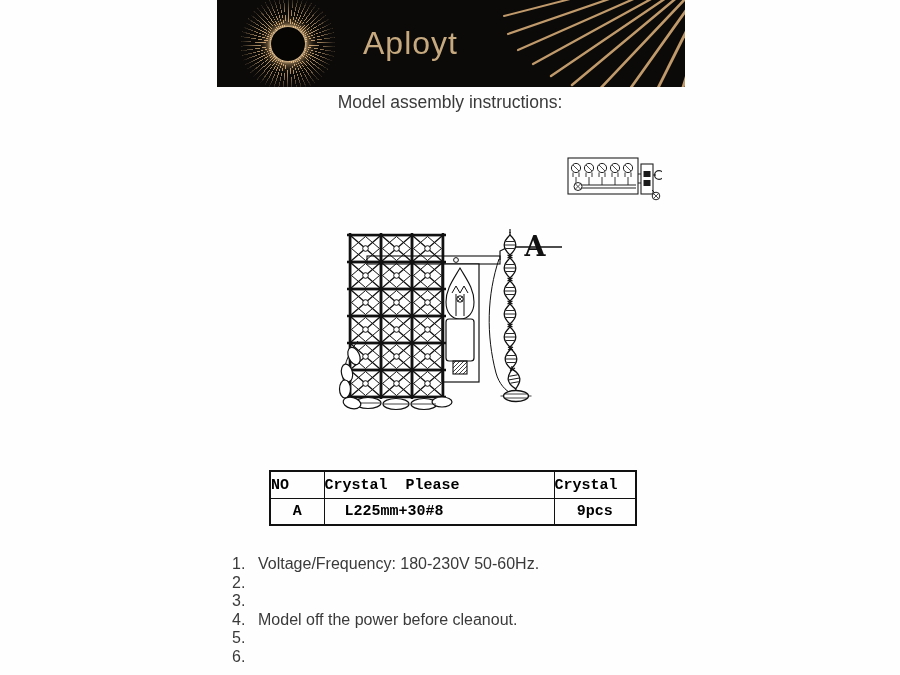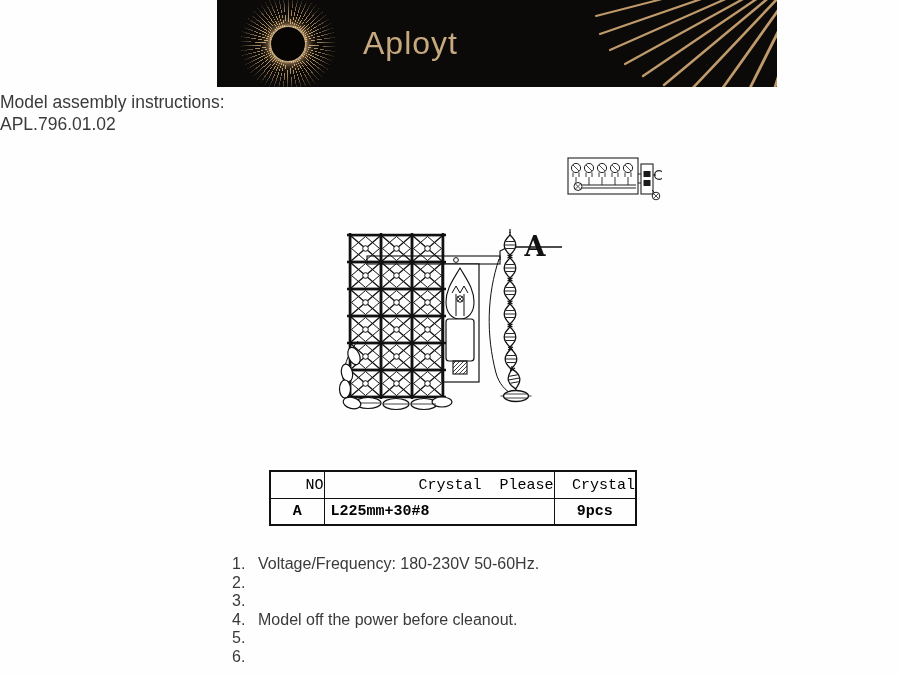--- a/index.html
+++ b/index.html
@@ -7,7 +7,7 @@
         font-family:"Liberation Sans",sans-serif;color:#3b3b3b;}
 
   
-  .banner{position:absolute;left:217px;top:0;width:560px;height:87px;background:#0b0a08;overflow:hidden;}
+  .banner{position:absolute;left:217px;top:0;width:468px;height:87px;background:#0b0a08;overflow:hidden;}
   .sunburst{position:absolute;left:24px;top:-3px;width:94px;height:94px;}
   .sunburst .rays{position:absolute;inset:0;border-radius:50%;
       background:repeating-conic-gradient(#cfa878 0deg 1.3deg, rgba(0,0,0,0) 1.3deg 5.8deg);}

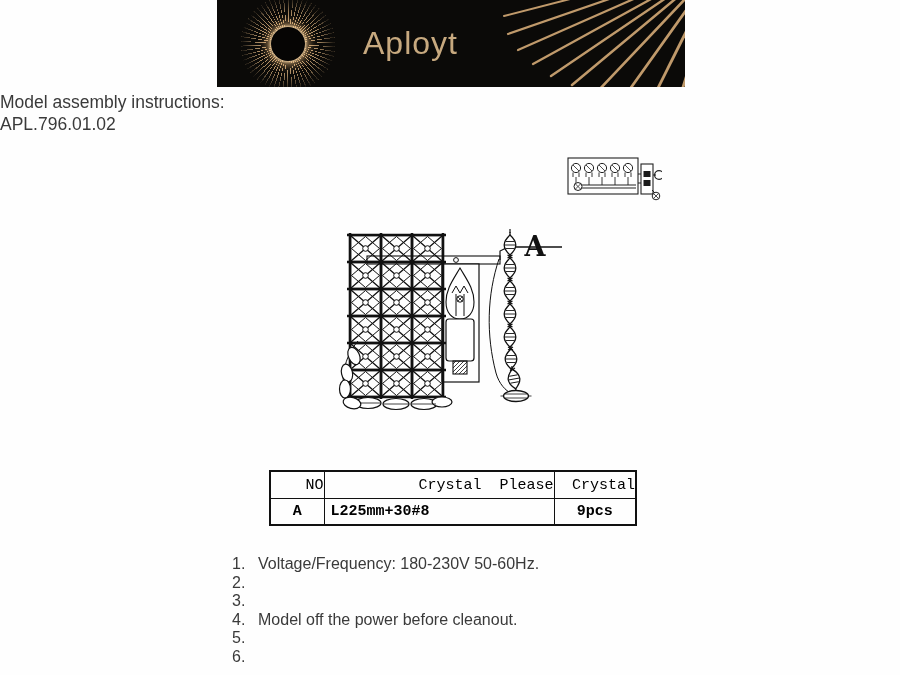--- a/index.html
+++ b/index.html
@@ -21,7 +21,7 @@
   .fan{position:absolute;right:0;top:0;}
 
   
-  .title-block{position:absolute;left:0;top:91px;width:900px;text-align:left;
+  .title-block{position:absolute;left:0;top:91px;width:900px;text-align:center;
       font-size:17.5px;line-height:22px;color:#3a3a3a;}
 
   

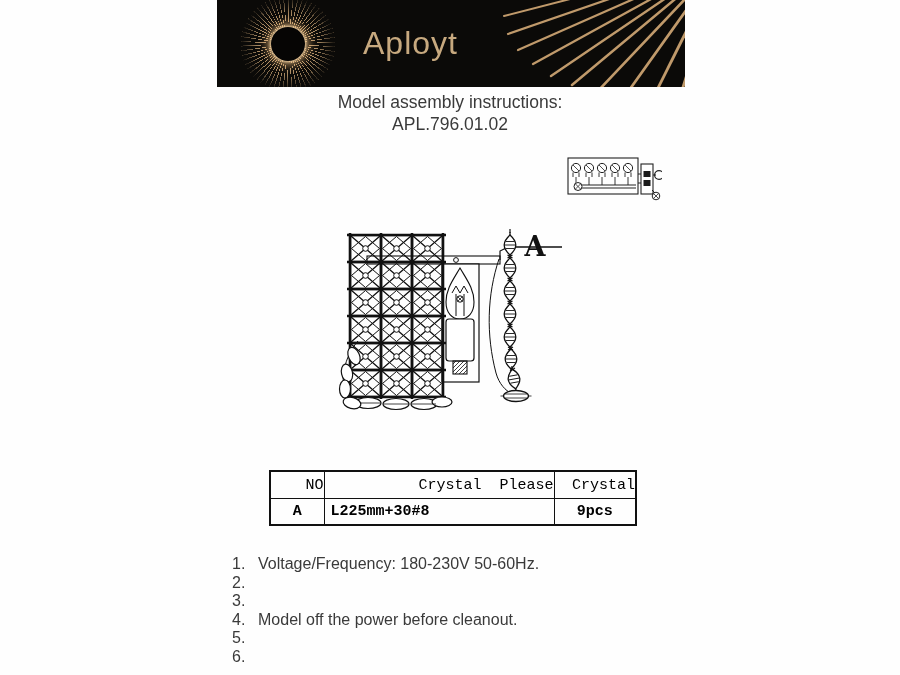--- a/index.html
+++ b/index.html
@@ -76,7 +76,6 @@
 
   <div class="title-block">
     <div>Model assembly instructions:</div>
-    <div>APL.796.01.02</div>
   </div>
 
   <svg class="tblock" width="100" height="55" viewBox="0 0 100 55">

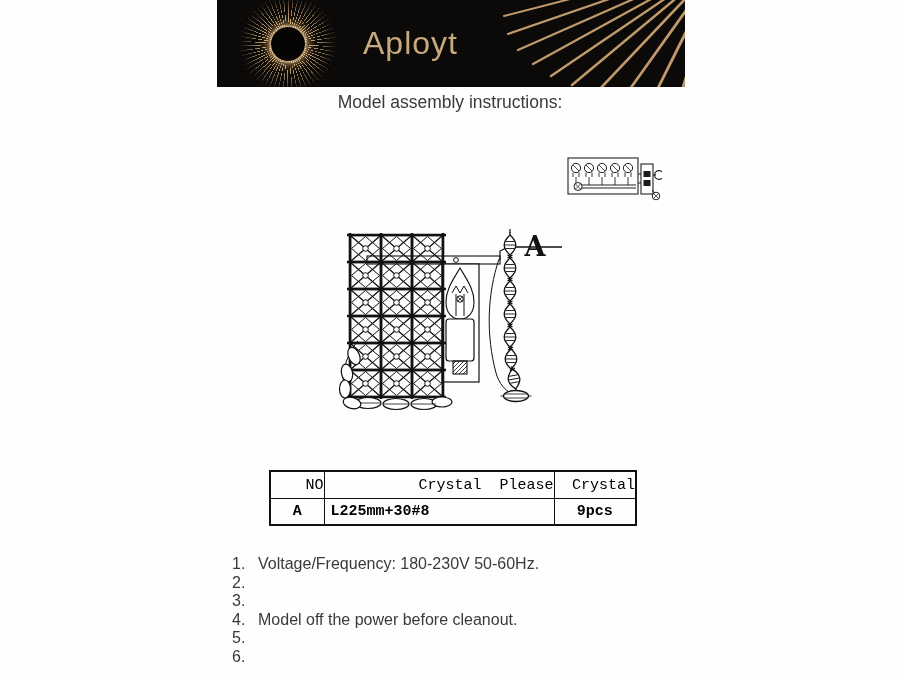--- a/index.html
+++ b/index.html
@@ -34,7 +34,7 @@
       table-layout:fixed;border:2px solid #111;
       font-family:"Liberation Mono",monospace;font-weight:700;font-size:15px;color:#000;}
   table.parts th,table.parts td{border:1.5px solid #111;white-space:pre;padding:0;}
-  table.parts th{height:26px;font-weight:400;text-align:right;}
+  table.parts th{height:26px;font-weight:700;text-align:left;}
   table.parts td{height:25px;text-align:center;}
   table.parts td.model{text-align:left;padding-left:6px;}
   col.c-no{width:54px;} col.c-model{width:230px;} col.c-qty{width:82px;}

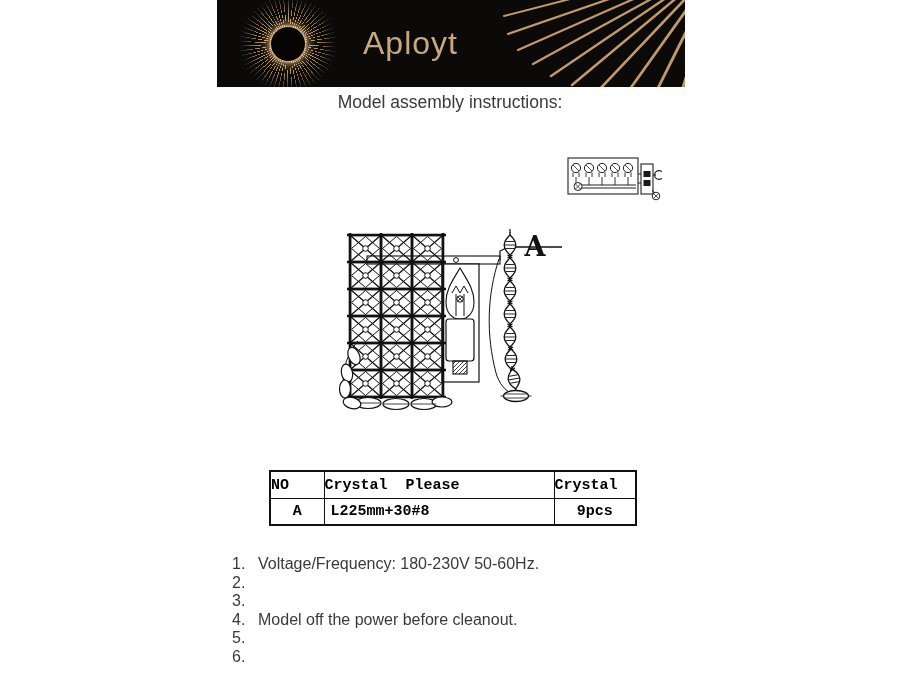--- a/index.html
+++ b/index.html
@@ -36,7 +36,7 @@
   table.parts th,table.parts td{border:1.5px solid #111;white-space:pre;padding:0;}
   table.parts th{height:26px;font-weight:700;text-align:left;}
   table.parts td{height:25px;text-align:center;}
-  table.parts td.model{text-align:left;padding-left:6px;}
+  table.parts td.model{text-align:left;padding-left:20px;}
   col.c-no{width:54px;} col.c-model{width:230px;} col.c-qty{width:82px;}
 
   

